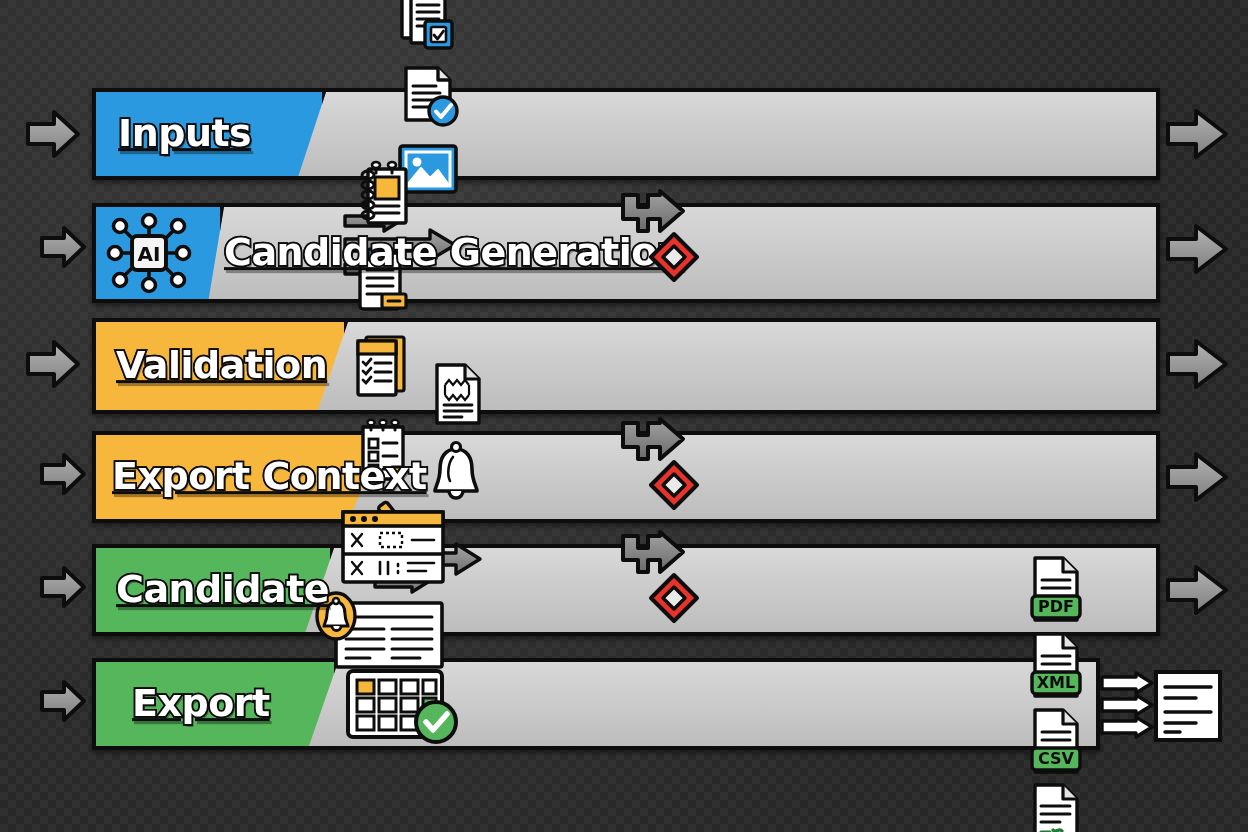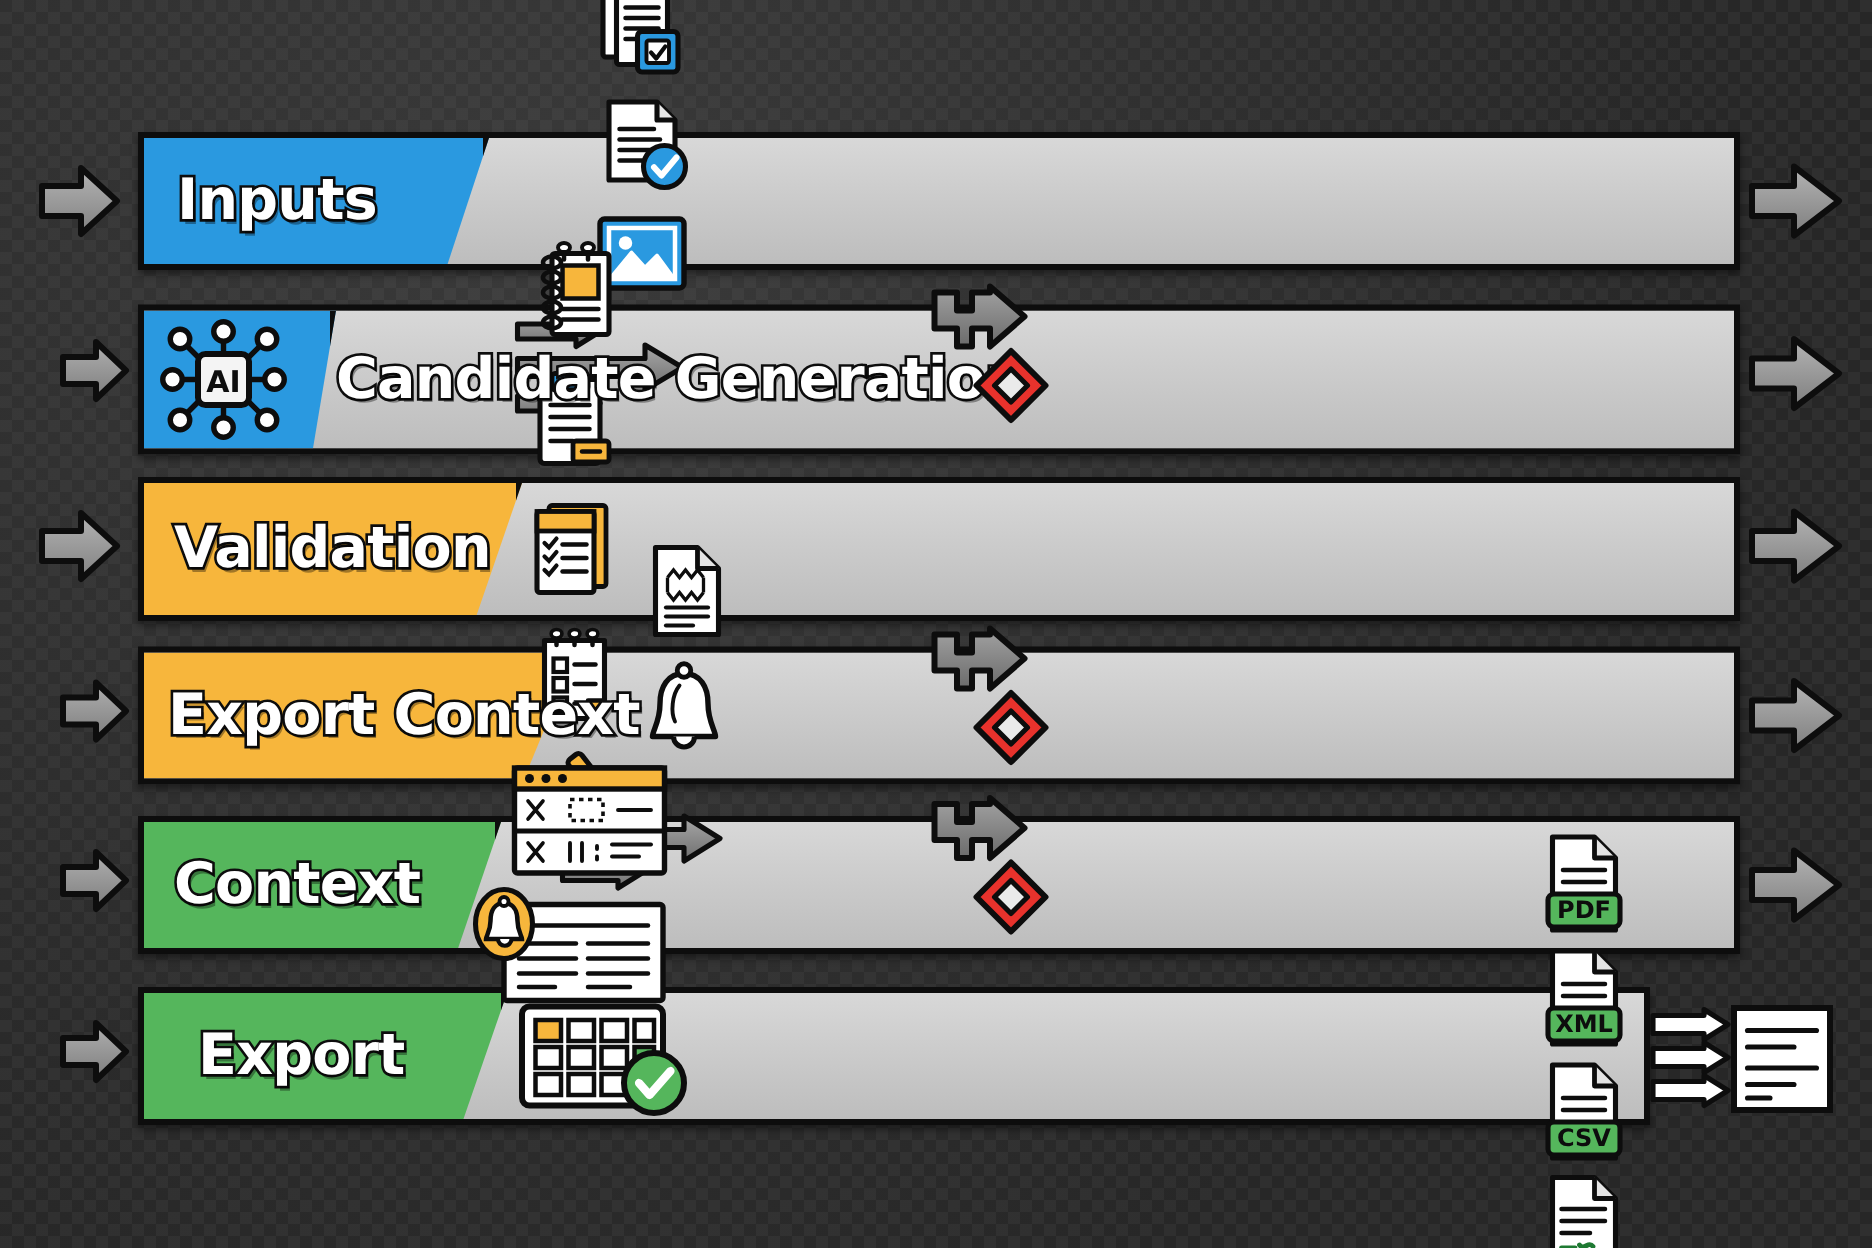--- a/index.html
+++ b/index.html
@@ -56,6 +56,7 @@
     text-shadow: 2px 3px 0 rgba(0,0,0,0.35);
     white-space: nowrap;
     z-index: 5;
+    text-decoration: underline;
   }
 
   

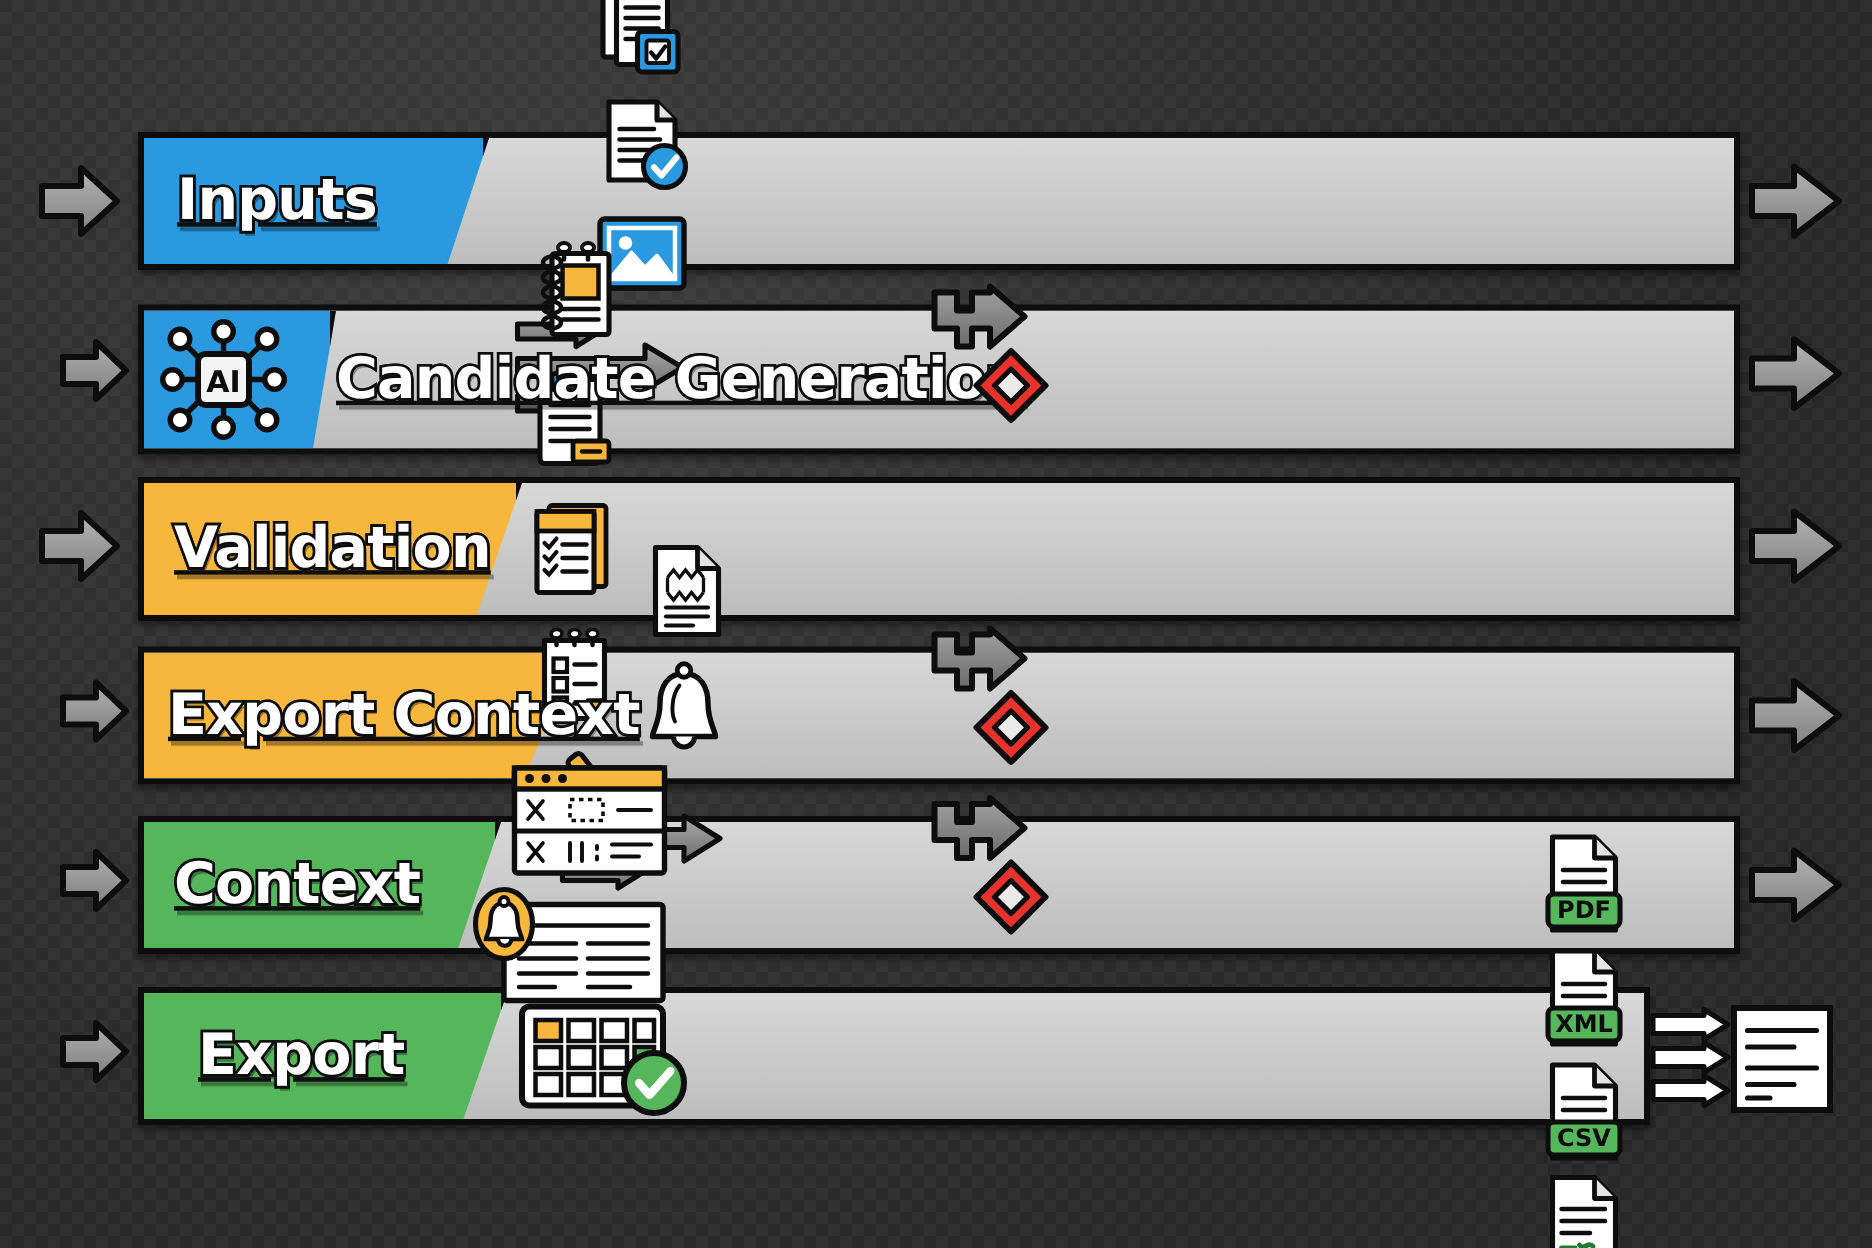--- a/index.html
+++ b/index.html
@@ -494,7 +494,7 @@
 
     <div class="bar" style="left:92px; top:544px; width:1068px; height:92px;">
       <div class="tab tab-clip" style="width:238px; background:#55b65c;"></div>
-      <div class="bar-label" style="left:20px; font-size:38px;">Context</div>
+      <div class="bar-label" style="left:20px; font-size:38px;">Candidate</div>
 
       <div class="icons" style="left:234px; gap:10px;">
 

